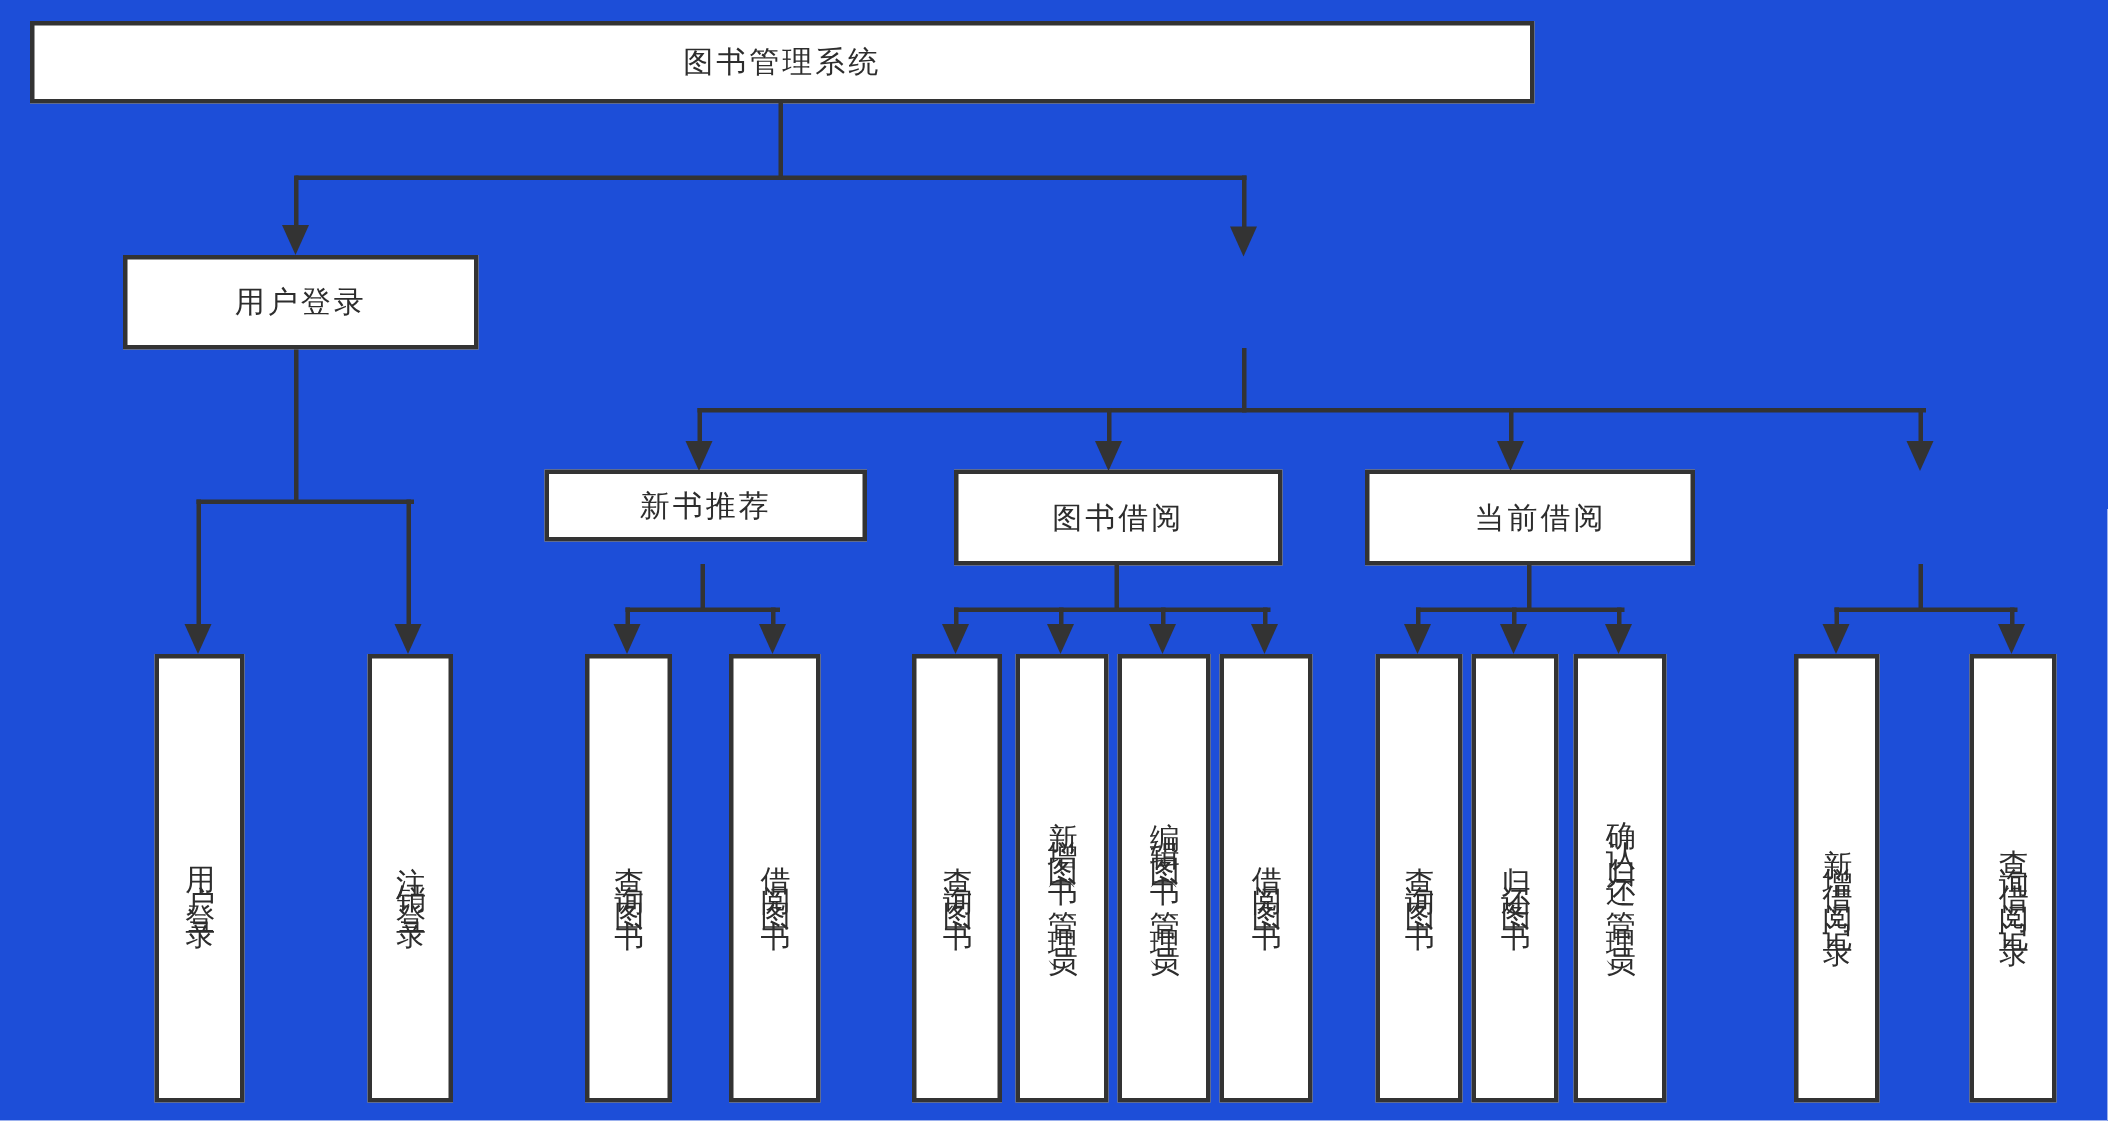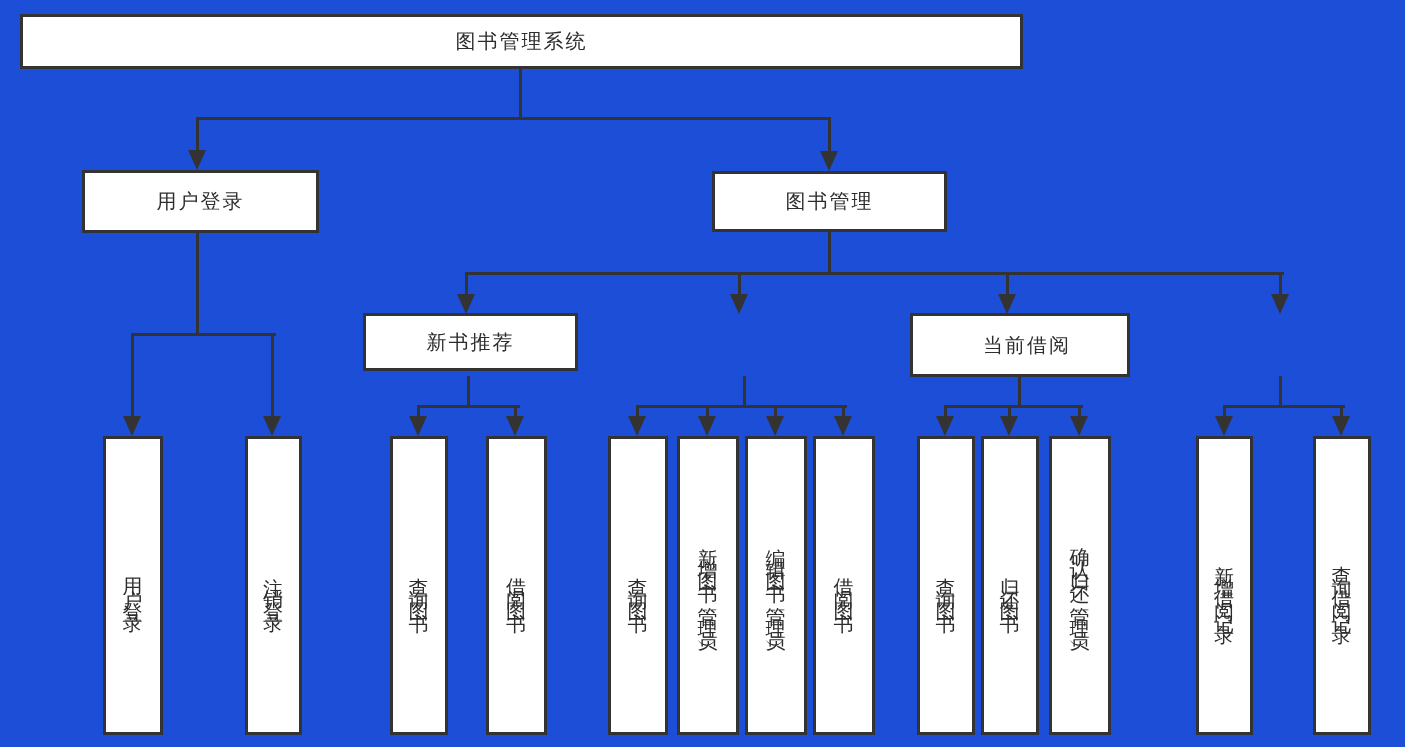--- a/index.html
+++ b/index.html
@@ -67,9 +67,6 @@
 
   <div class="box" style="left:82px;top:170px;width:237px;height:63px;">
     <span>用户登录</span>
-  </div>
-  <div class="box" style="left:712px;top:171px;width:235px;height:61px;">
-    <span>图书管理</span>
   </div>
 
   <div class="box" style="left:363px;top:313px;width:215px;height:58px;text-align:right;">

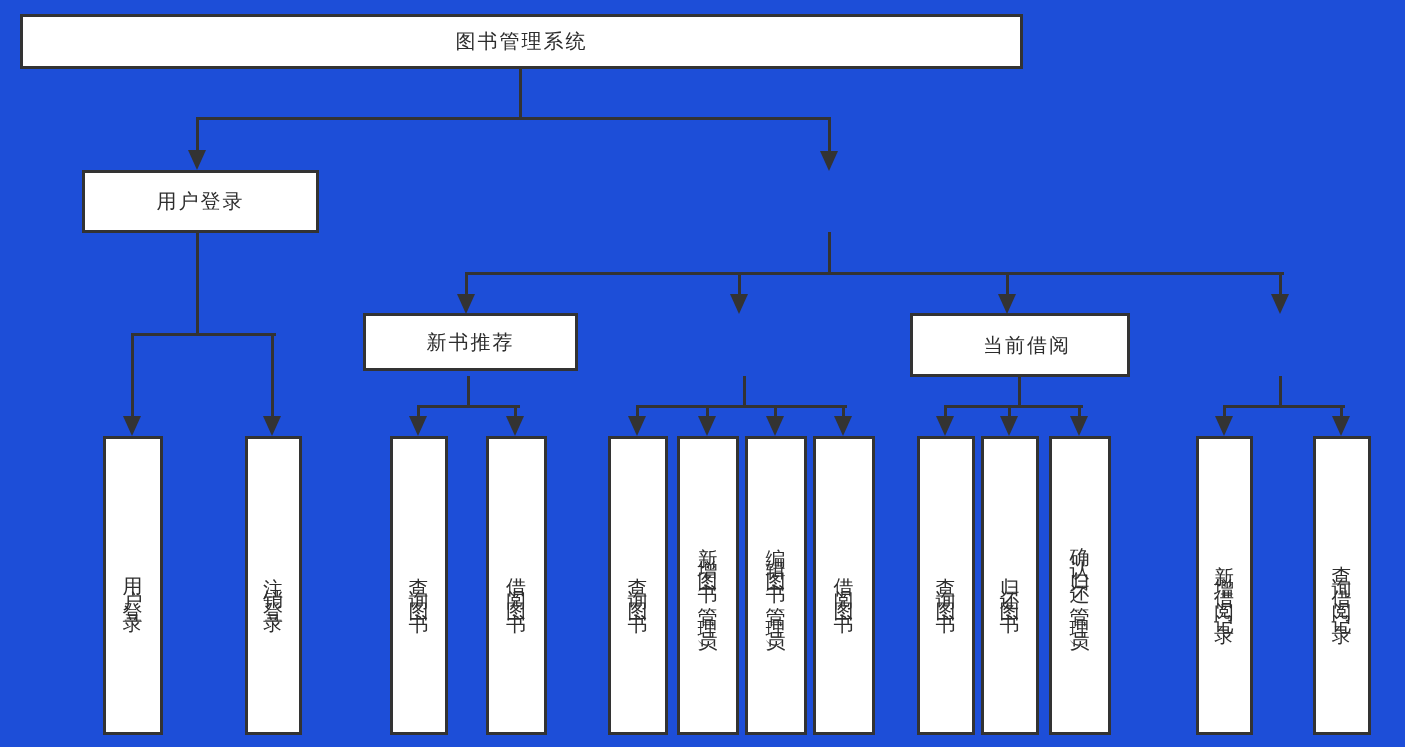--- a/index.html
+++ b/index.html
@@ -69,7 +69,7 @@
     <span>用户登录</span>
   </div>
 
-  <div class="box" style="left:363px;top:313px;width:215px;height:58px;text-align:right;">
+  <div class="box" style="left:363px;top:313px;width:215px;height:48px;text-align:right;">
     <span>新书推荐</span>
   </div>
   <div class="box" style="left:910px;top:313px;width:220px;height:64px;padding-left:14px;">

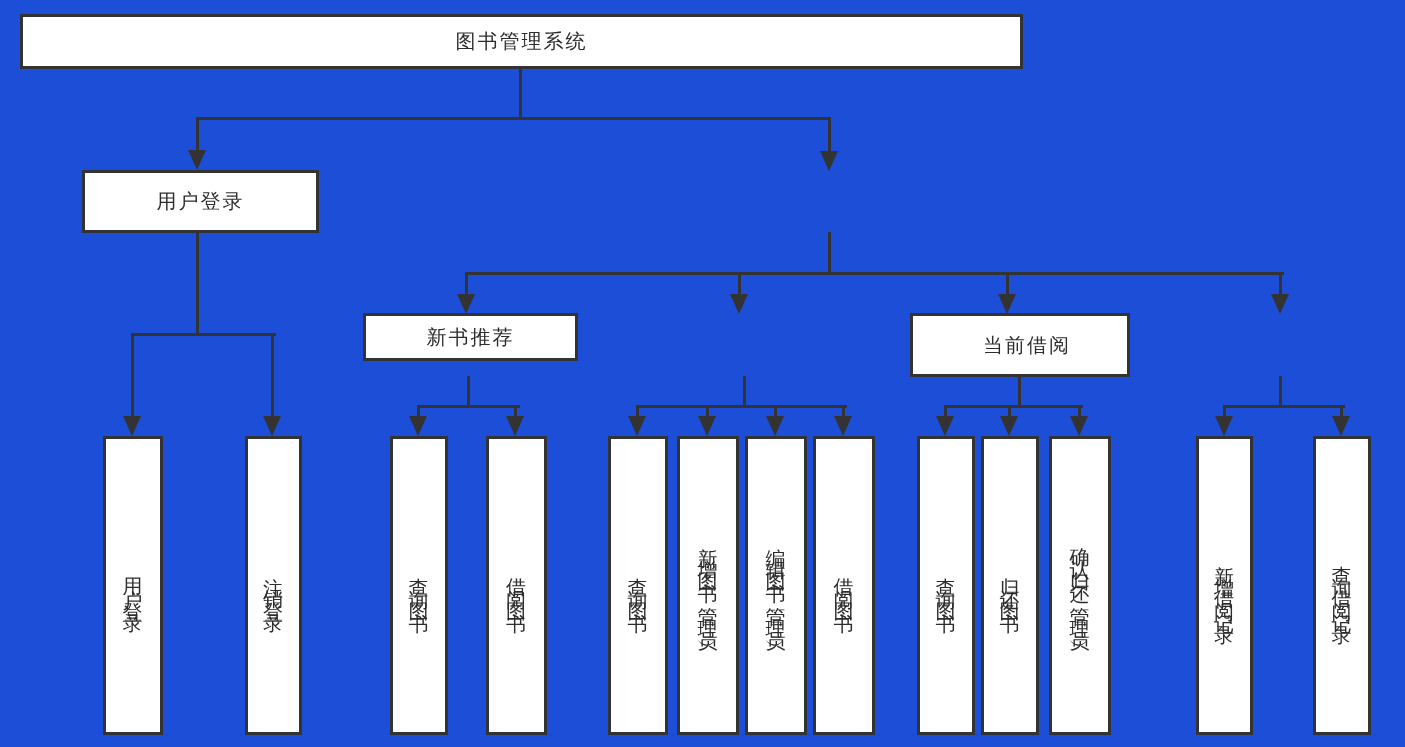--- a/index.html
+++ b/index.html
@@ -71,6 +71,9 @@
 
   <div class="box" style="left:363px;top:313px;width:215px;height:48px;text-align:right;">
     <span>新书推荐</span>
+  </div>
+  <div class="box" style="left:636px;top:313px;width:219px;height:64px;">
+    <span>图书借阅</span>
   </div>
   <div class="box" style="left:910px;top:313px;width:220px;height:64px;padding-left:14px;">
     <span>当前借阅</span>

